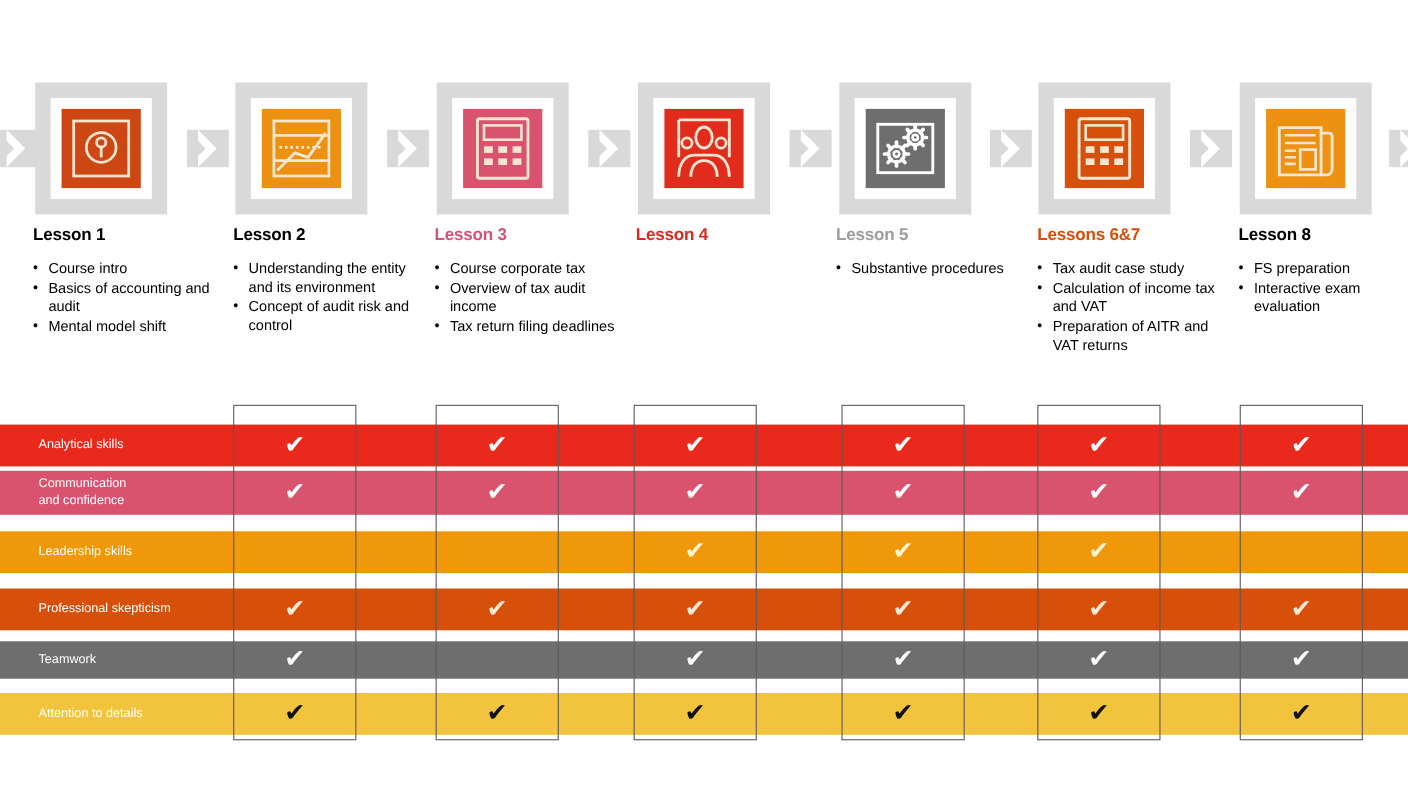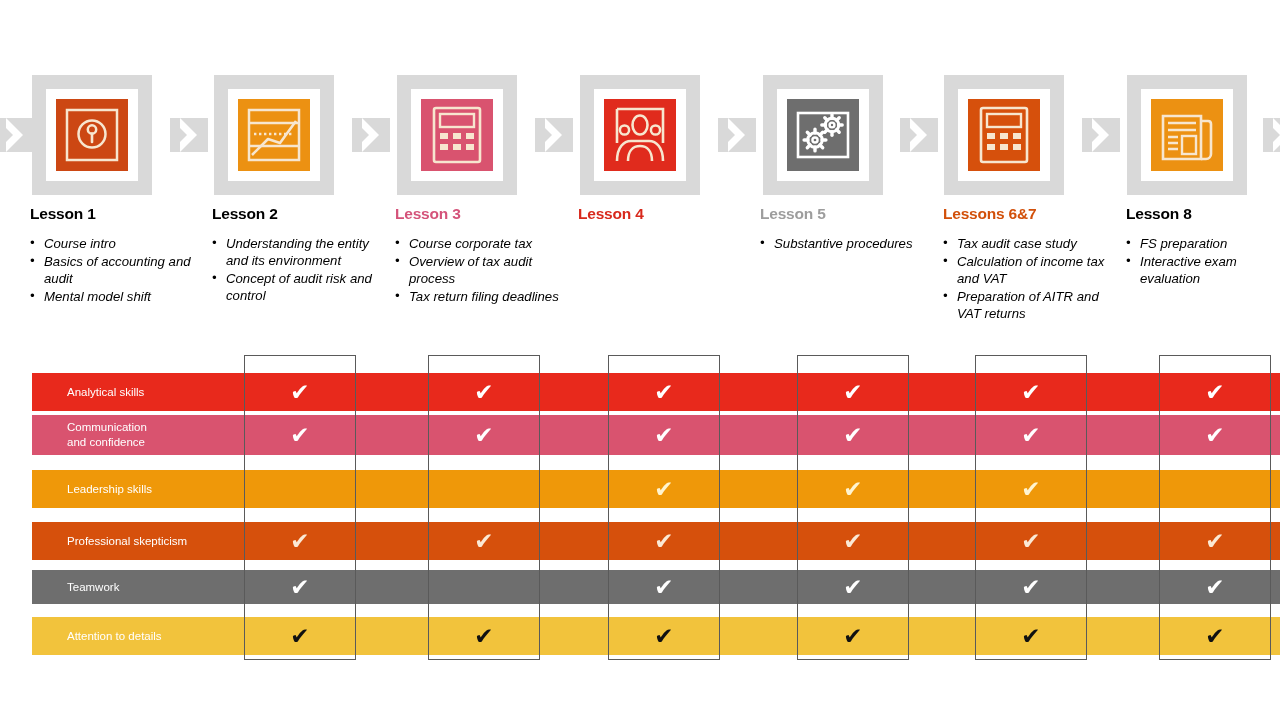--- a/index.html
+++ b/index.html
@@ -88,7 +88,6 @@
     margin: 12px 0 0 0;
     padding: 0;
     list-style: none;
-    font-style: italic;
   }
   .bullets li {
     position: relative;

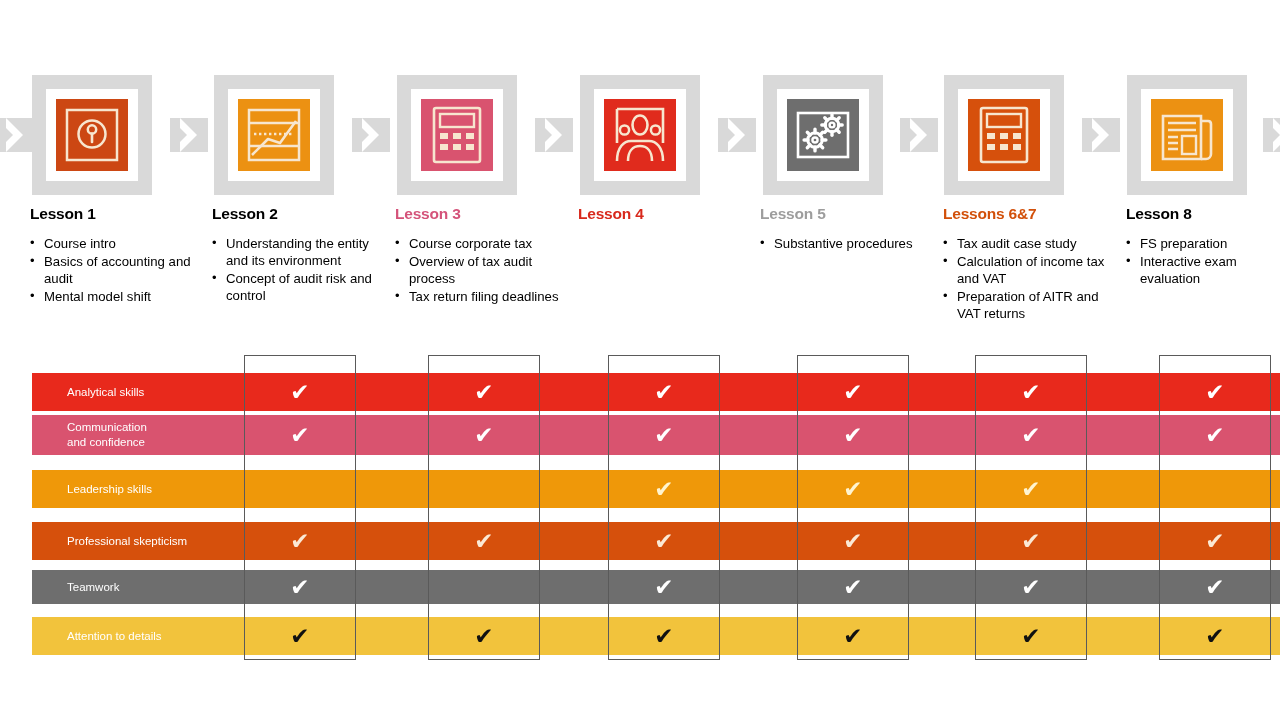--- a/index.html
+++ b/index.html
@@ -332,7 +332,7 @@
       <div class="lesson-title" style="color: rgb(212, 83, 122);">Lesson 3</div>
       <ul class="bullets">
         <li>Course corporate tax</li>
-        <li>Overview of tax audit process</li>
+        <li>Overview of tax audit income</li>
         <li>Tax return filing deadlines</li>
       </ul>
     </div>

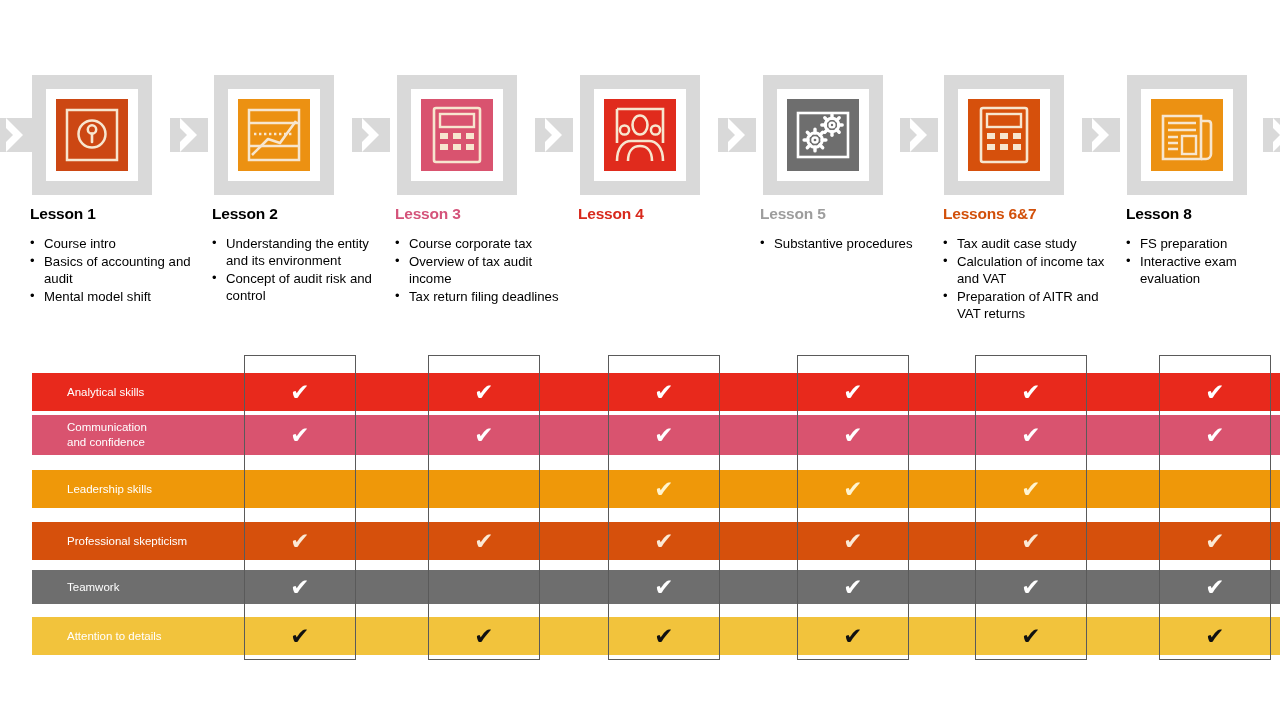--- a/index.html
+++ b/index.html
@@ -109,10 +109,9 @@
   #matrix {
     position: absolute;
     left: 0;
-    top: 355px;
+    top: 368px;
     width: 1224px;
     height: 310px;
-    margin-left: 32px;
   }
   .col-box {
     position: absolute;

